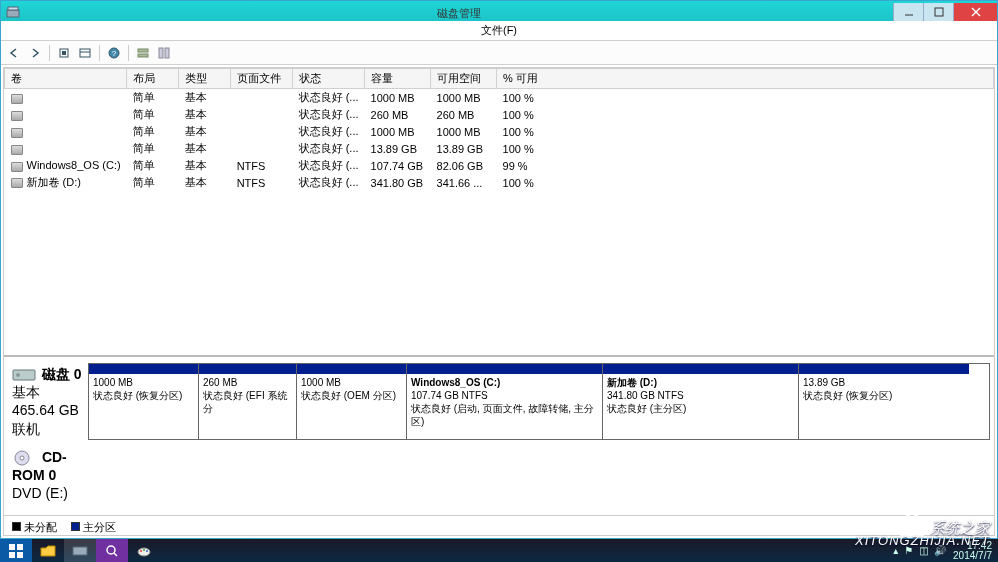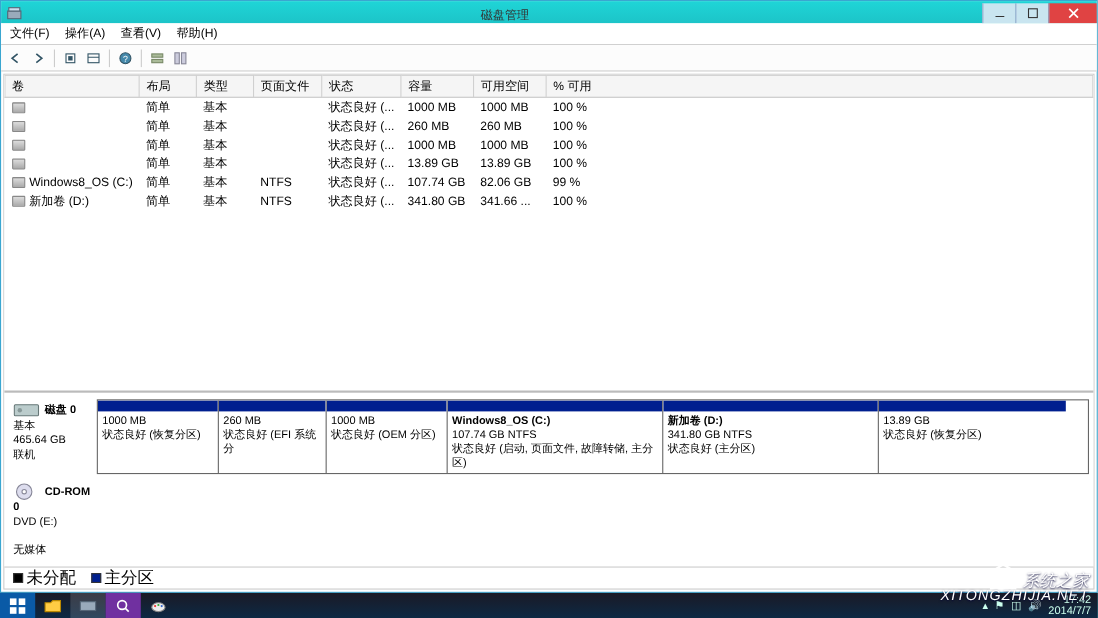--- a/index.html
+++ b/index.html
@@ -41,6 +41,7 @@
   background:#fff;
   border-bottom:1px solid #d0d0d0;
   gap:6px;
+  flex-direction:column;
 }
 .menubar span { padding:2px 4px; }
 .toolbar {

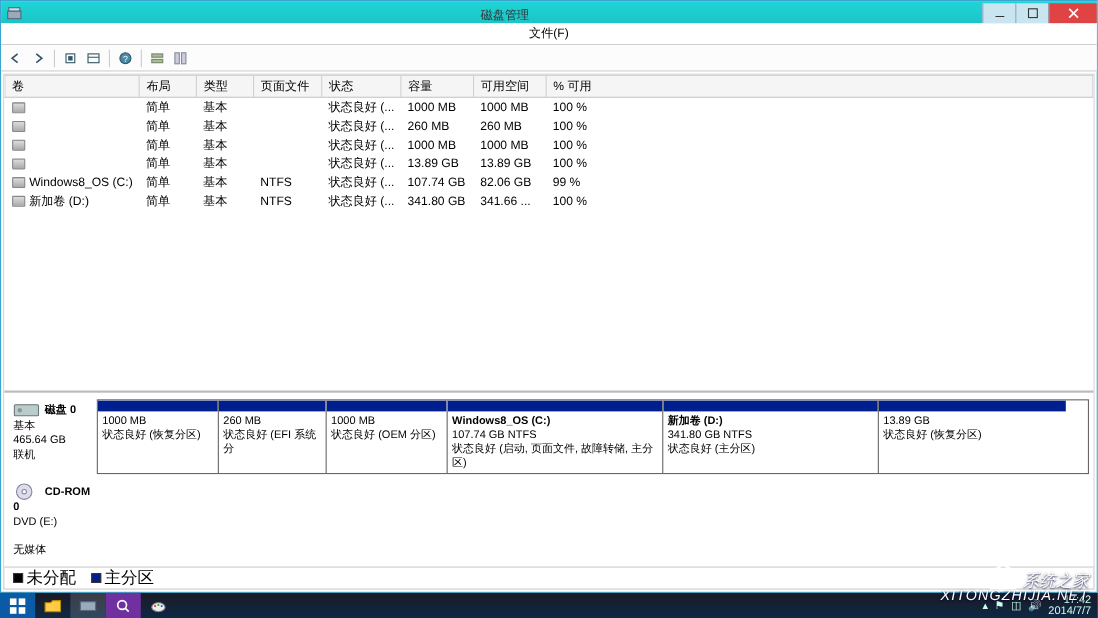--- a/index.html
+++ b/index.html
@@ -93,7 +93,7 @@
 .disk-label {
   width:80px;
   padding:2px 4px;
-  font-size:10px;
+  font-size:14px;
   line-height:1.3;
 }
 .disk-label .dicon{width:26px;height:16px;display:inline-block;vertical-align:middle;}

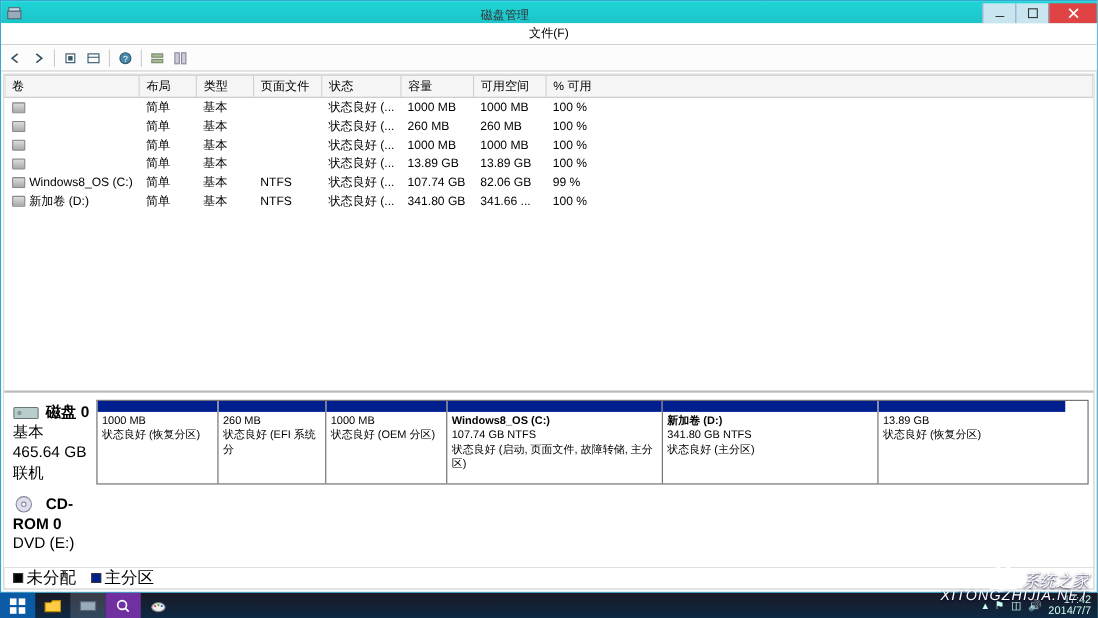--- a/index.html
+++ b/index.html
@@ -117,10 +117,10 @@
 .legend {
   height:20px;
   display:flex;
-  align-items:center;
+  align-items:flex-end;
   gap:14px;
   padding:0 8px;
-  font-size:15px;
+  font-size:11px;
   border-top:1px solid #ccc;
 }
 .leg-sq{width:9px;height:9px;display:inline-block;margin-right:3px;border:1px solid #333;}

